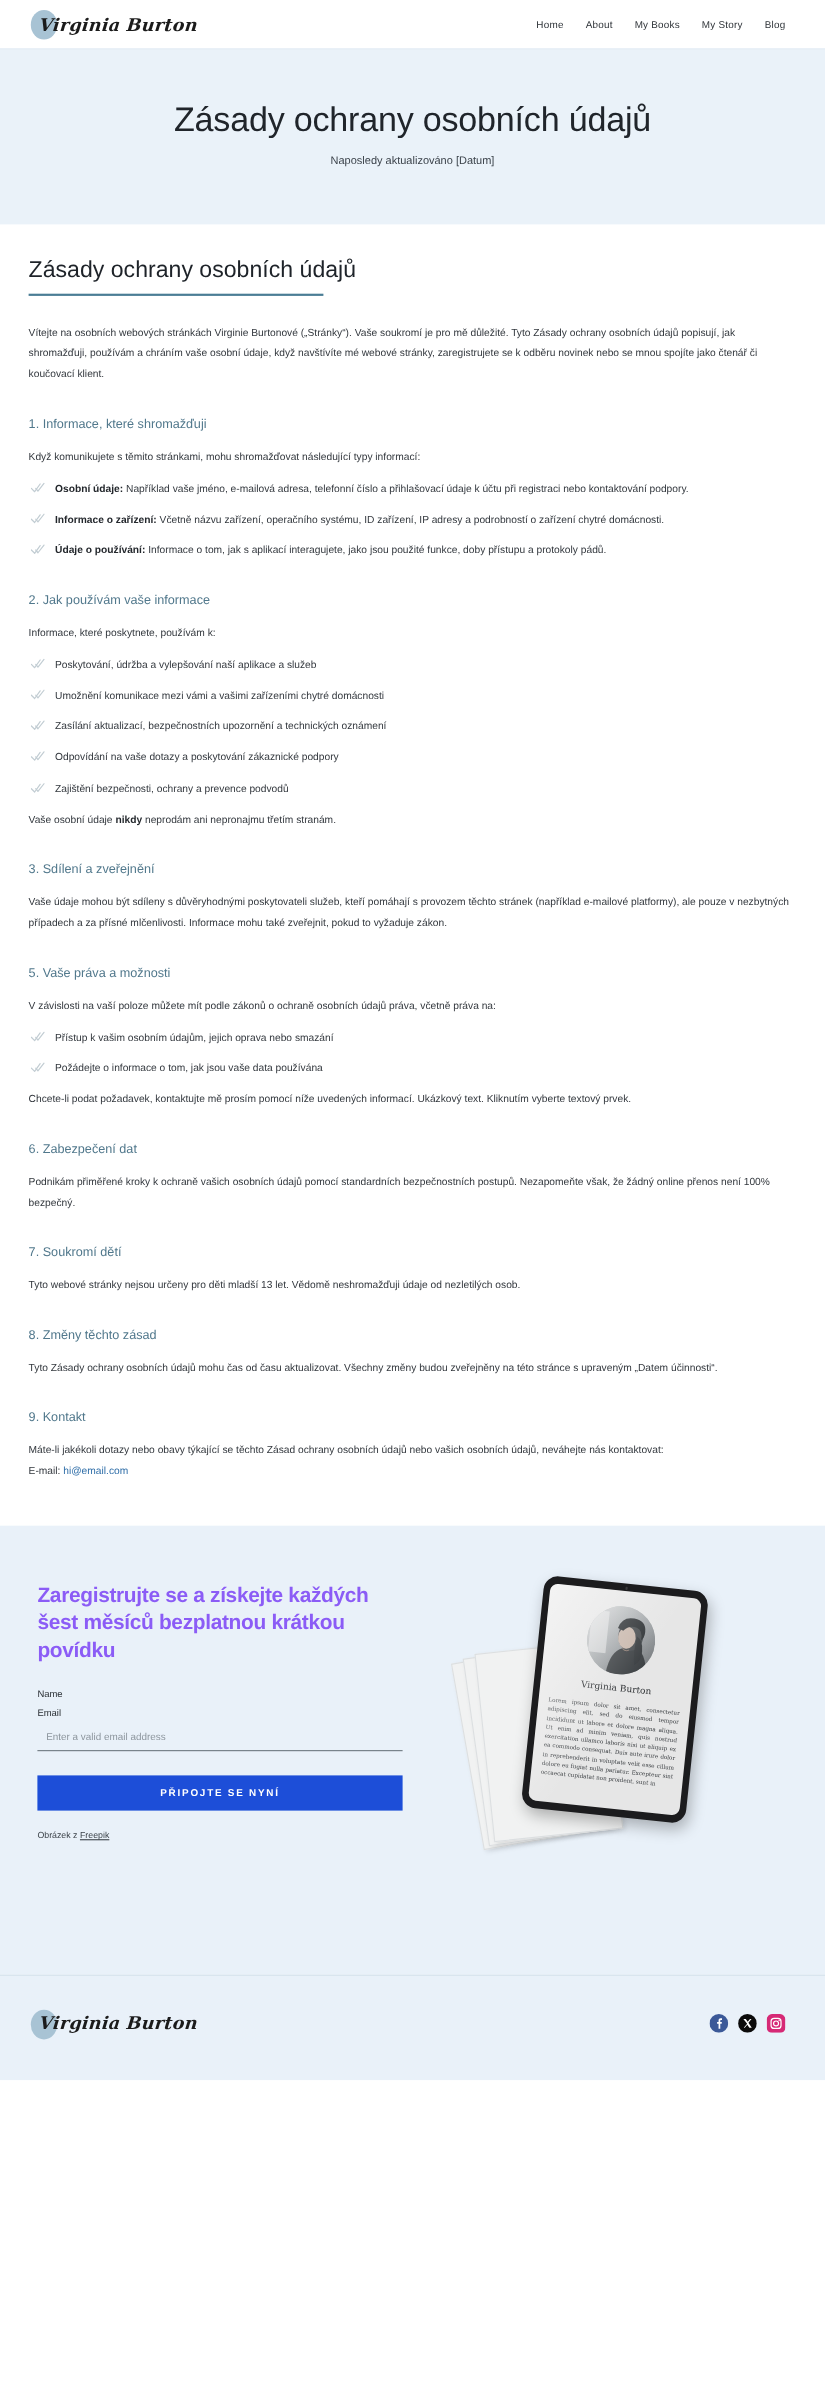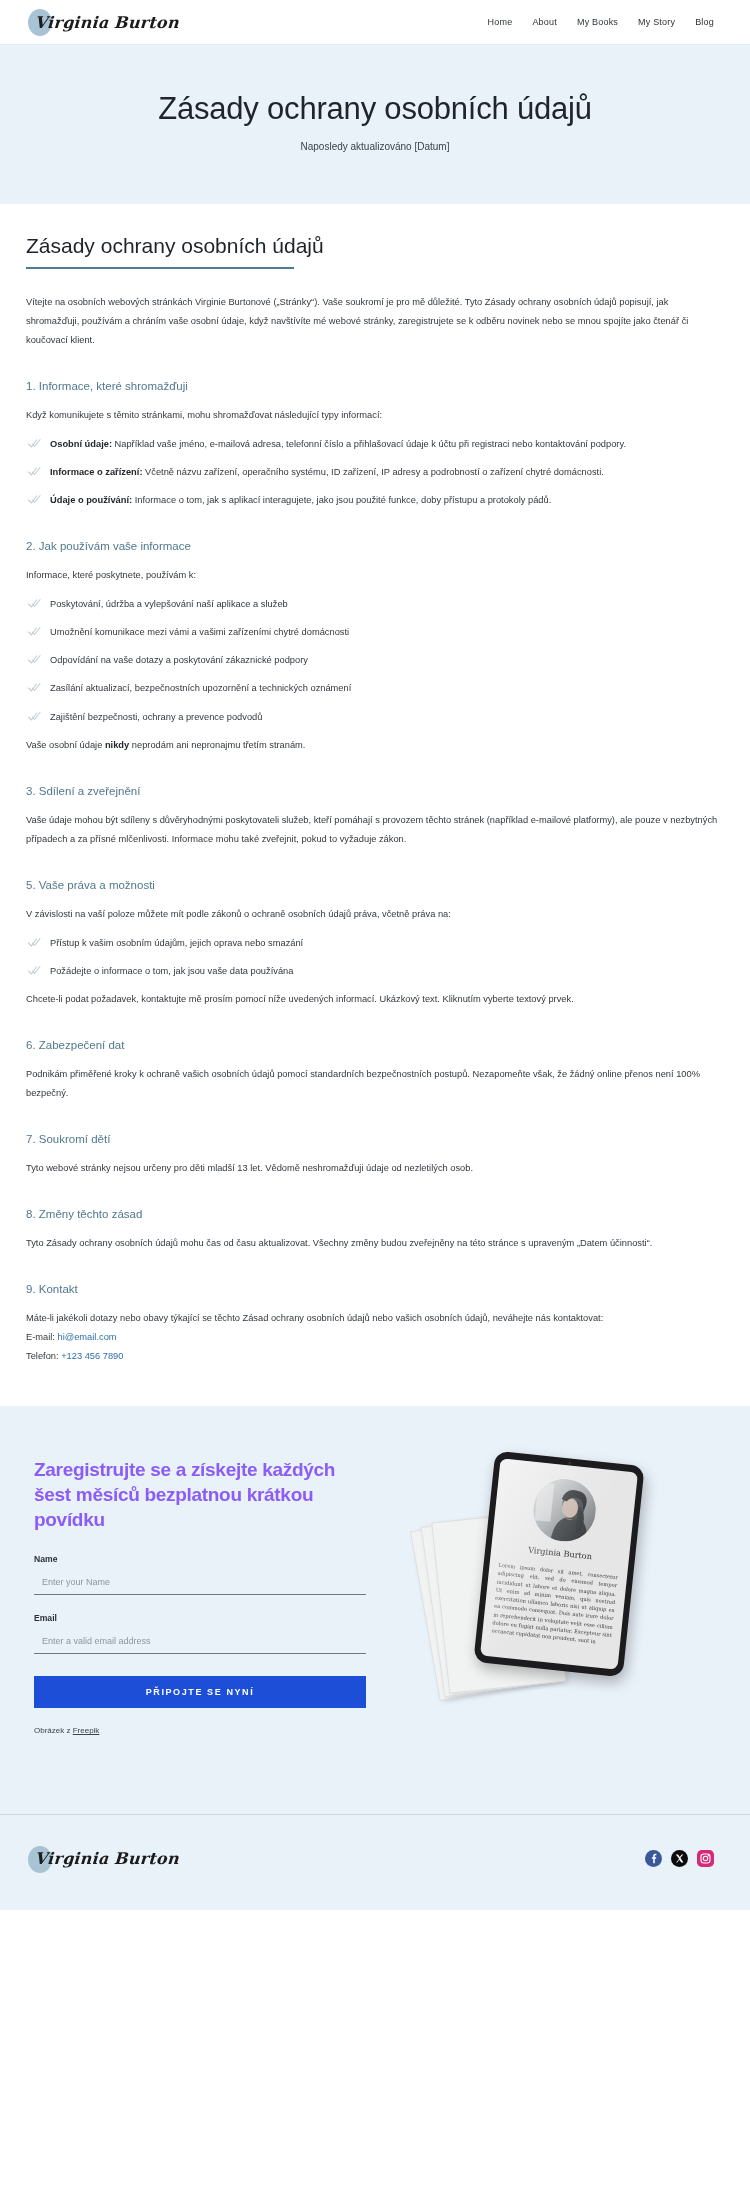--- a/index.html
+++ b/index.html
@@ -343,13 +343,13 @@
               <polyline points="1,11 7,17 17,3"></polyline>
               <polyline points="9,11 13,16 24,2"></polyline>
             </svg>
+          </span><span>Zasílání aktualizací, bezpečnostních upozornění a technických oznámení</span></li>
+        <li><span class="chk">
+            <svg viewBox="0 0 26 20" fill="none" stroke="currentColor" stroke-width="2.2" stroke-linecap="round" stroke-linejoin="round">
+              <polyline points="1,11 7,17 17,3"></polyline>
+              <polyline points="9,11 13,16 24,2"></polyline>
+            </svg>
           </span><span>Odpovídání na vaše dotazy a poskytování zákaznické podpory</span></li>
-        <li><span class="chk">
-            <svg viewBox="0 0 26 20" fill="none" stroke="currentColor" stroke-width="2.2" stroke-linecap="round" stroke-linejoin="round">
-              <polyline points="1,11 7,17 17,3"></polyline>
-              <polyline points="9,11 13,16 24,2"></polyline>
-            </svg>
-          </span><span>Zasílání aktualizací, bezpečnostních upozornění a technických oznámení</span></li>
         <li><span class="chk">
             <svg viewBox="0 0 26 20" fill="none" stroke="currentColor" stroke-width="2.2" stroke-linecap="round" stroke-linejoin="round">
               <polyline points="1,11 7,17 17,3"></polyline>

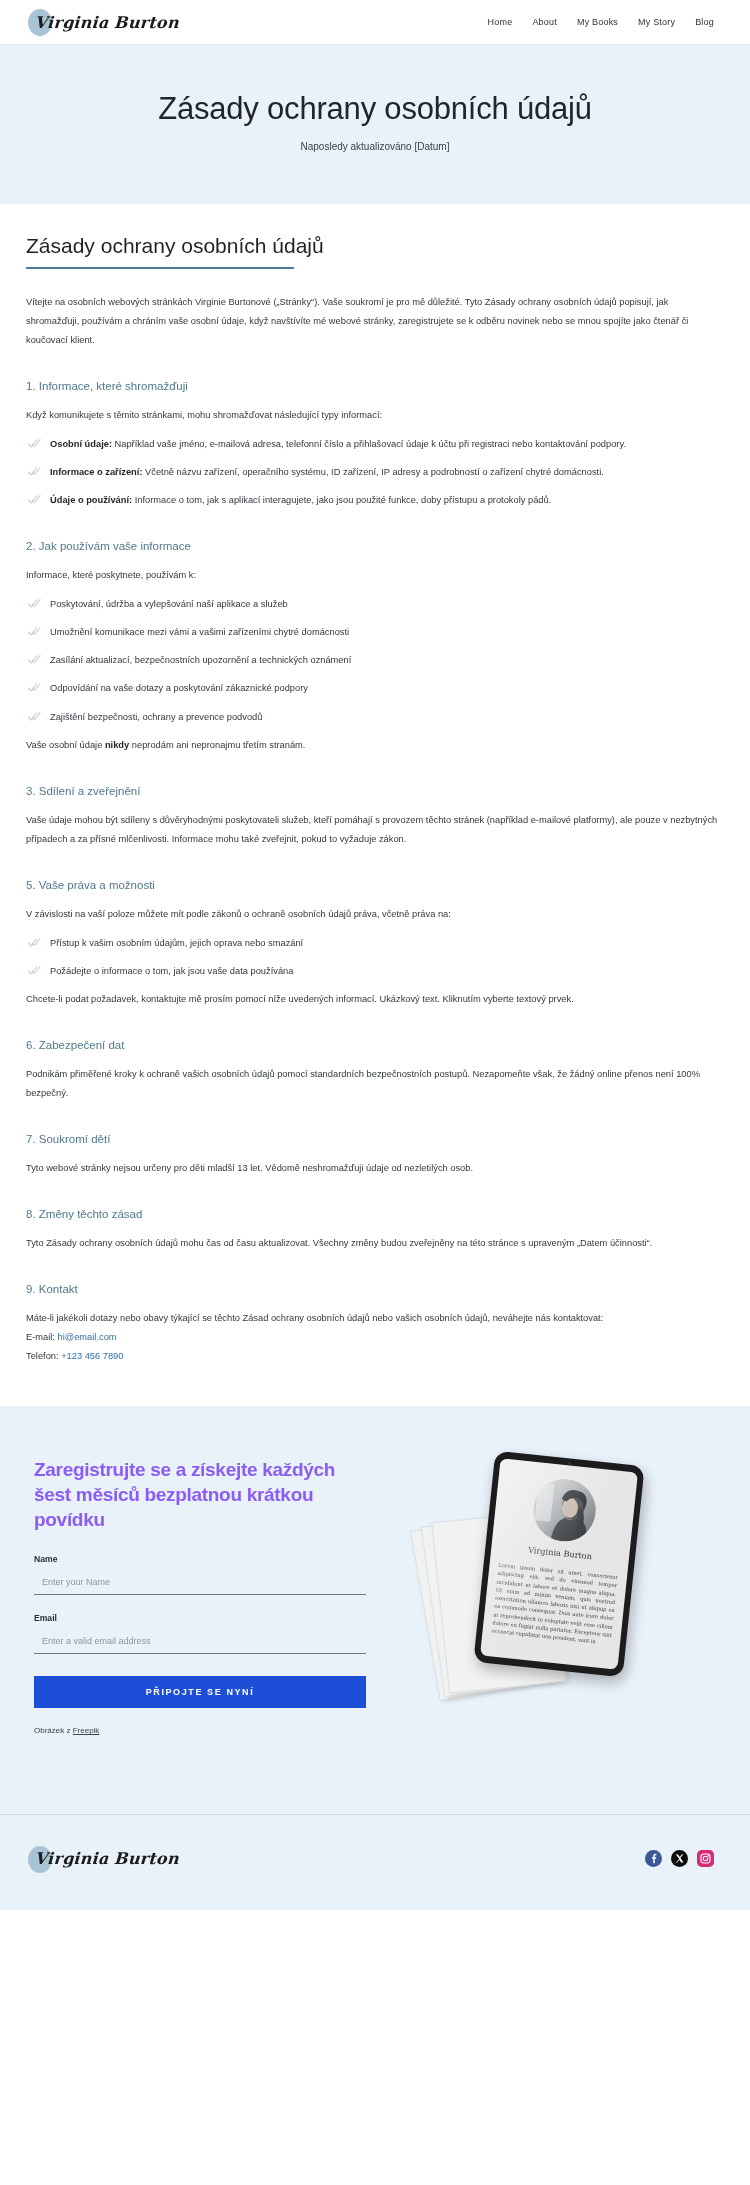--- a/index.html
+++ b/index.html
@@ -389,9 +389,6 @@
   <p class="body-text">Máte-li jakékoli dotazy nebo obavy týkající se těchto Zásad ochrany osobních údajů nebo vašich osobních údajů, neváhejte nás kontaktovat:</p>
   <p class="body-text">
     <span>E-mail: </span><a class="inline-link" href="#">hi@email.com</a>
-  </p>
-  <p class="body-text">
-    <span>Telefon: </span><a class="inline-link" href="#">+123 456 7890</a>
   </p>
 </main>
 

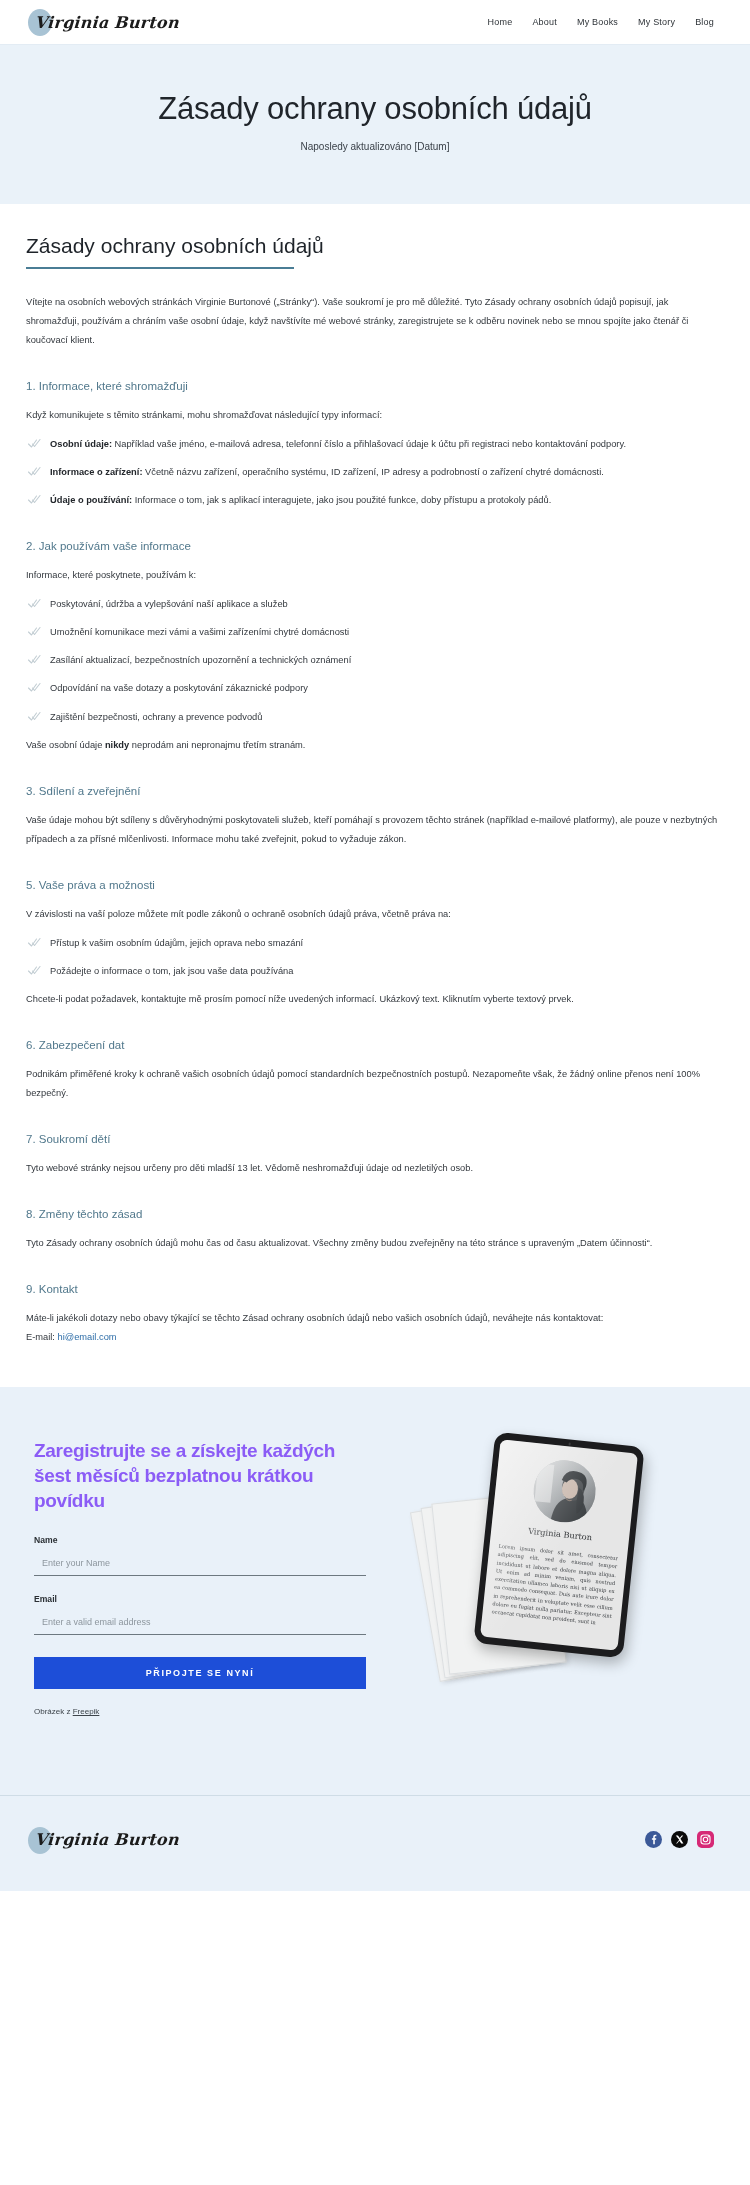--- a/index.html
+++ b/index.html
@@ -143,7 +143,7 @@
   }
   .field-label {
     font-size: 8.6px;
-    font-weight: 700;
+    font-weight: 400;
     color: #2a2f34;
     margin-bottom: 7px;
     display: block;

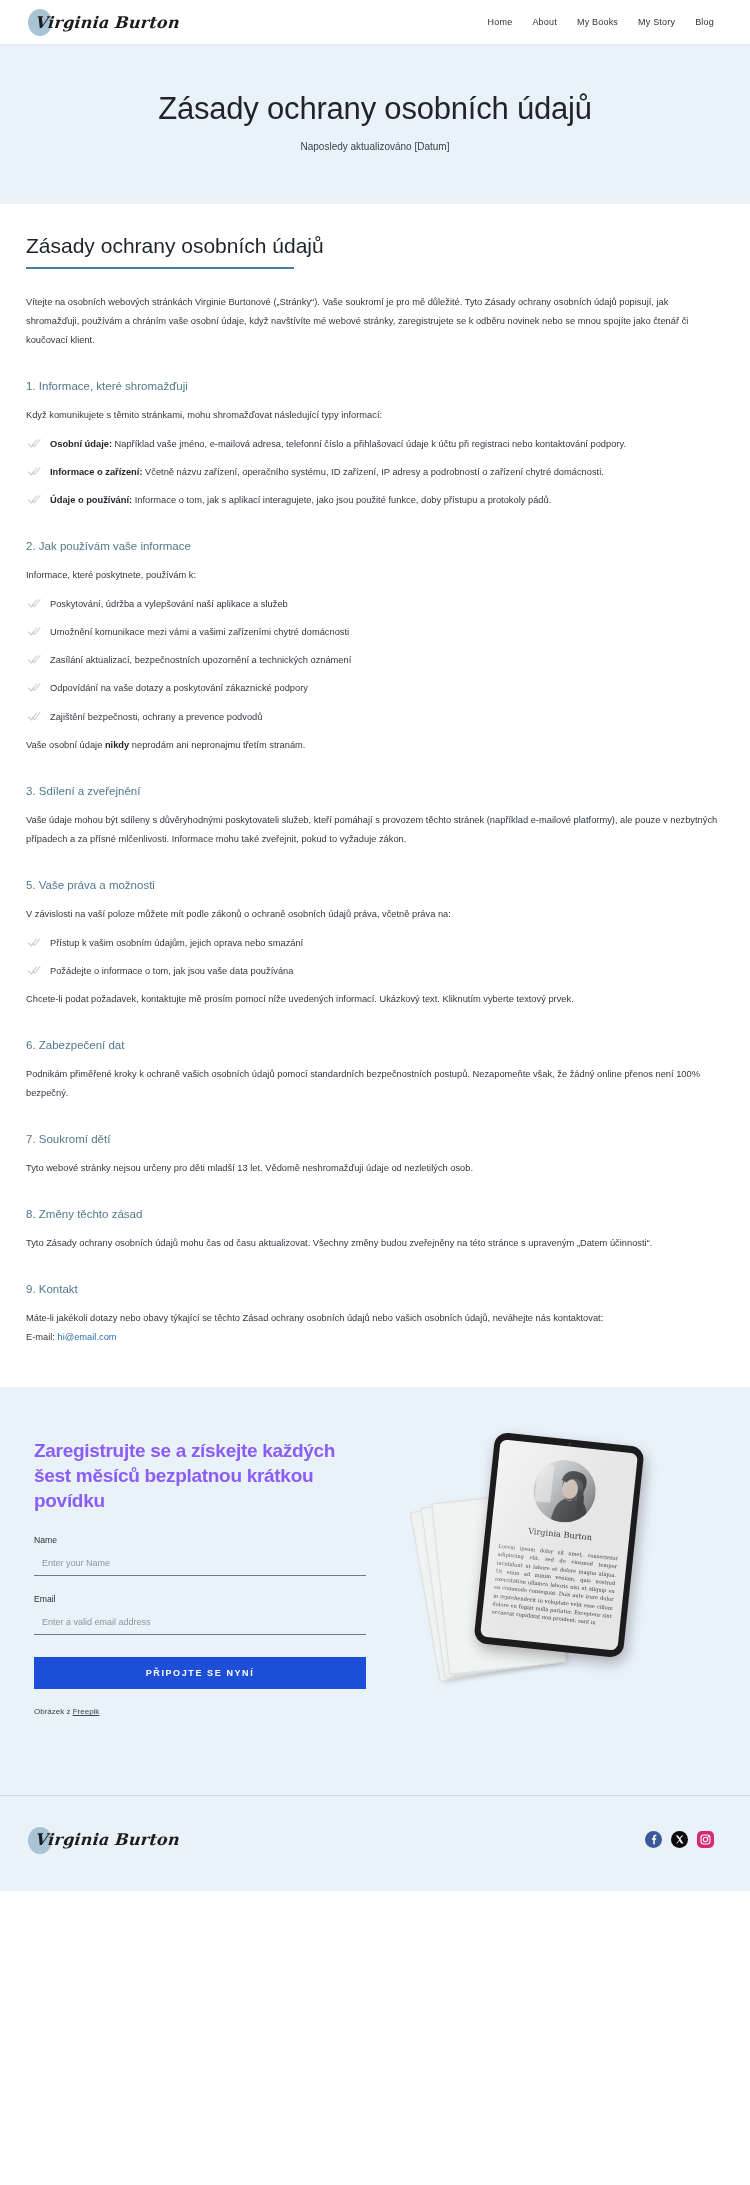--- a/index.html
+++ b/index.html
@@ -398,7 +398,6 @@
       <h2 class="nl-heading">Zaregistrujte se a získejte každých šest měsíců bezplatnou krátkou povídku</h2>
 
       <label class="field-label">Name</label>
-      <input class="field-input" type="text" value="" placeholder="Enter your Name" style="">
 
       <label class="field-label">Email</label>
       <input class="field-input" type="email" value="" placeholder="Enter a valid email address" style="">

